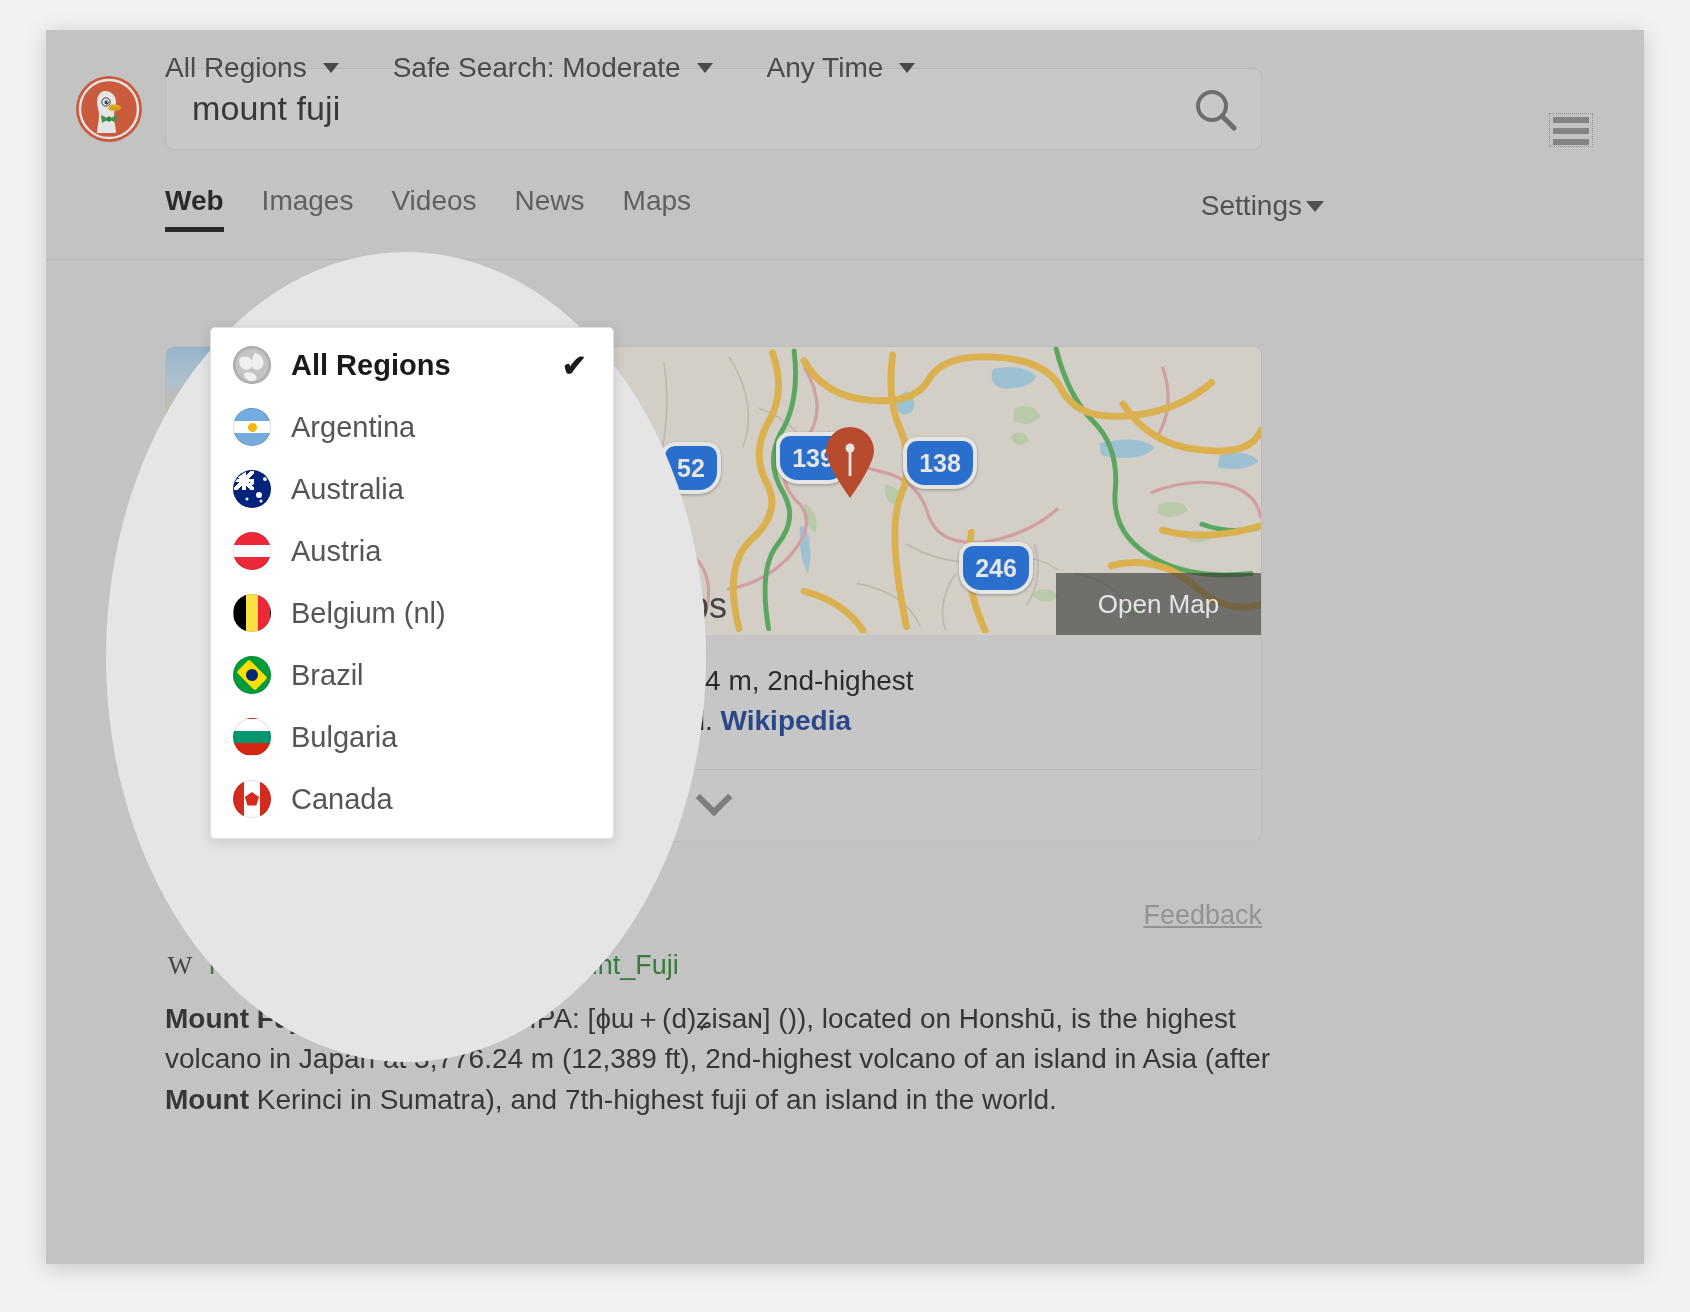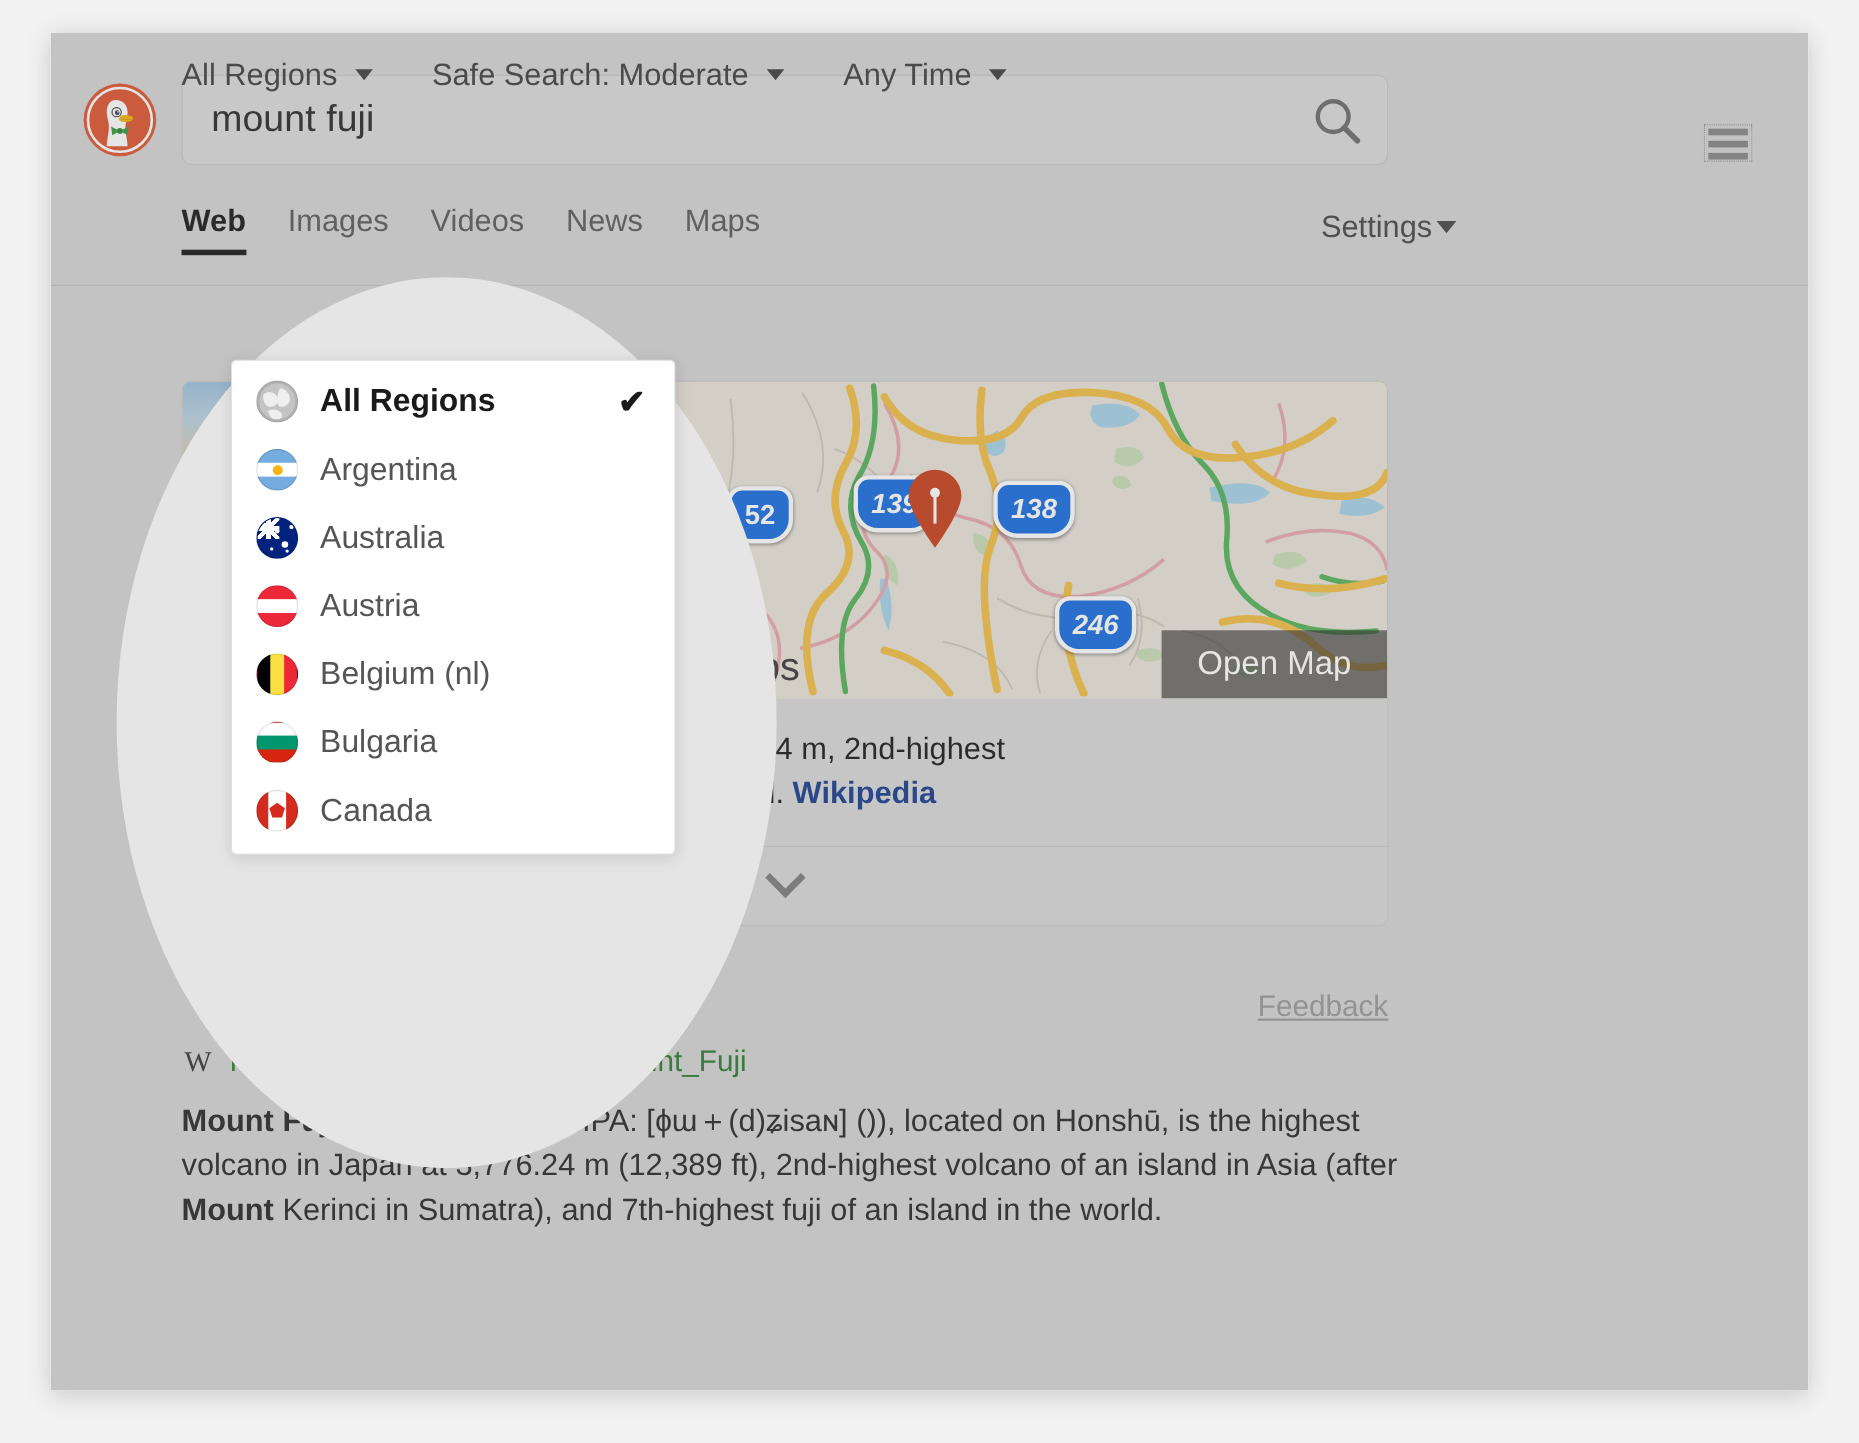--- a/index.html
+++ b/index.html
@@ -270,7 +270,7 @@
     font-weight: bold;
     box-shadow: 0 1px 3px rgba(0,0,0,.35);
   }
-  .shield.wide { width: 74px; font-style: italic; }
+  .shield.wide { width: 74px; }
   .map-pin {
     position: absolute;
     width: 54px; height: 74px;

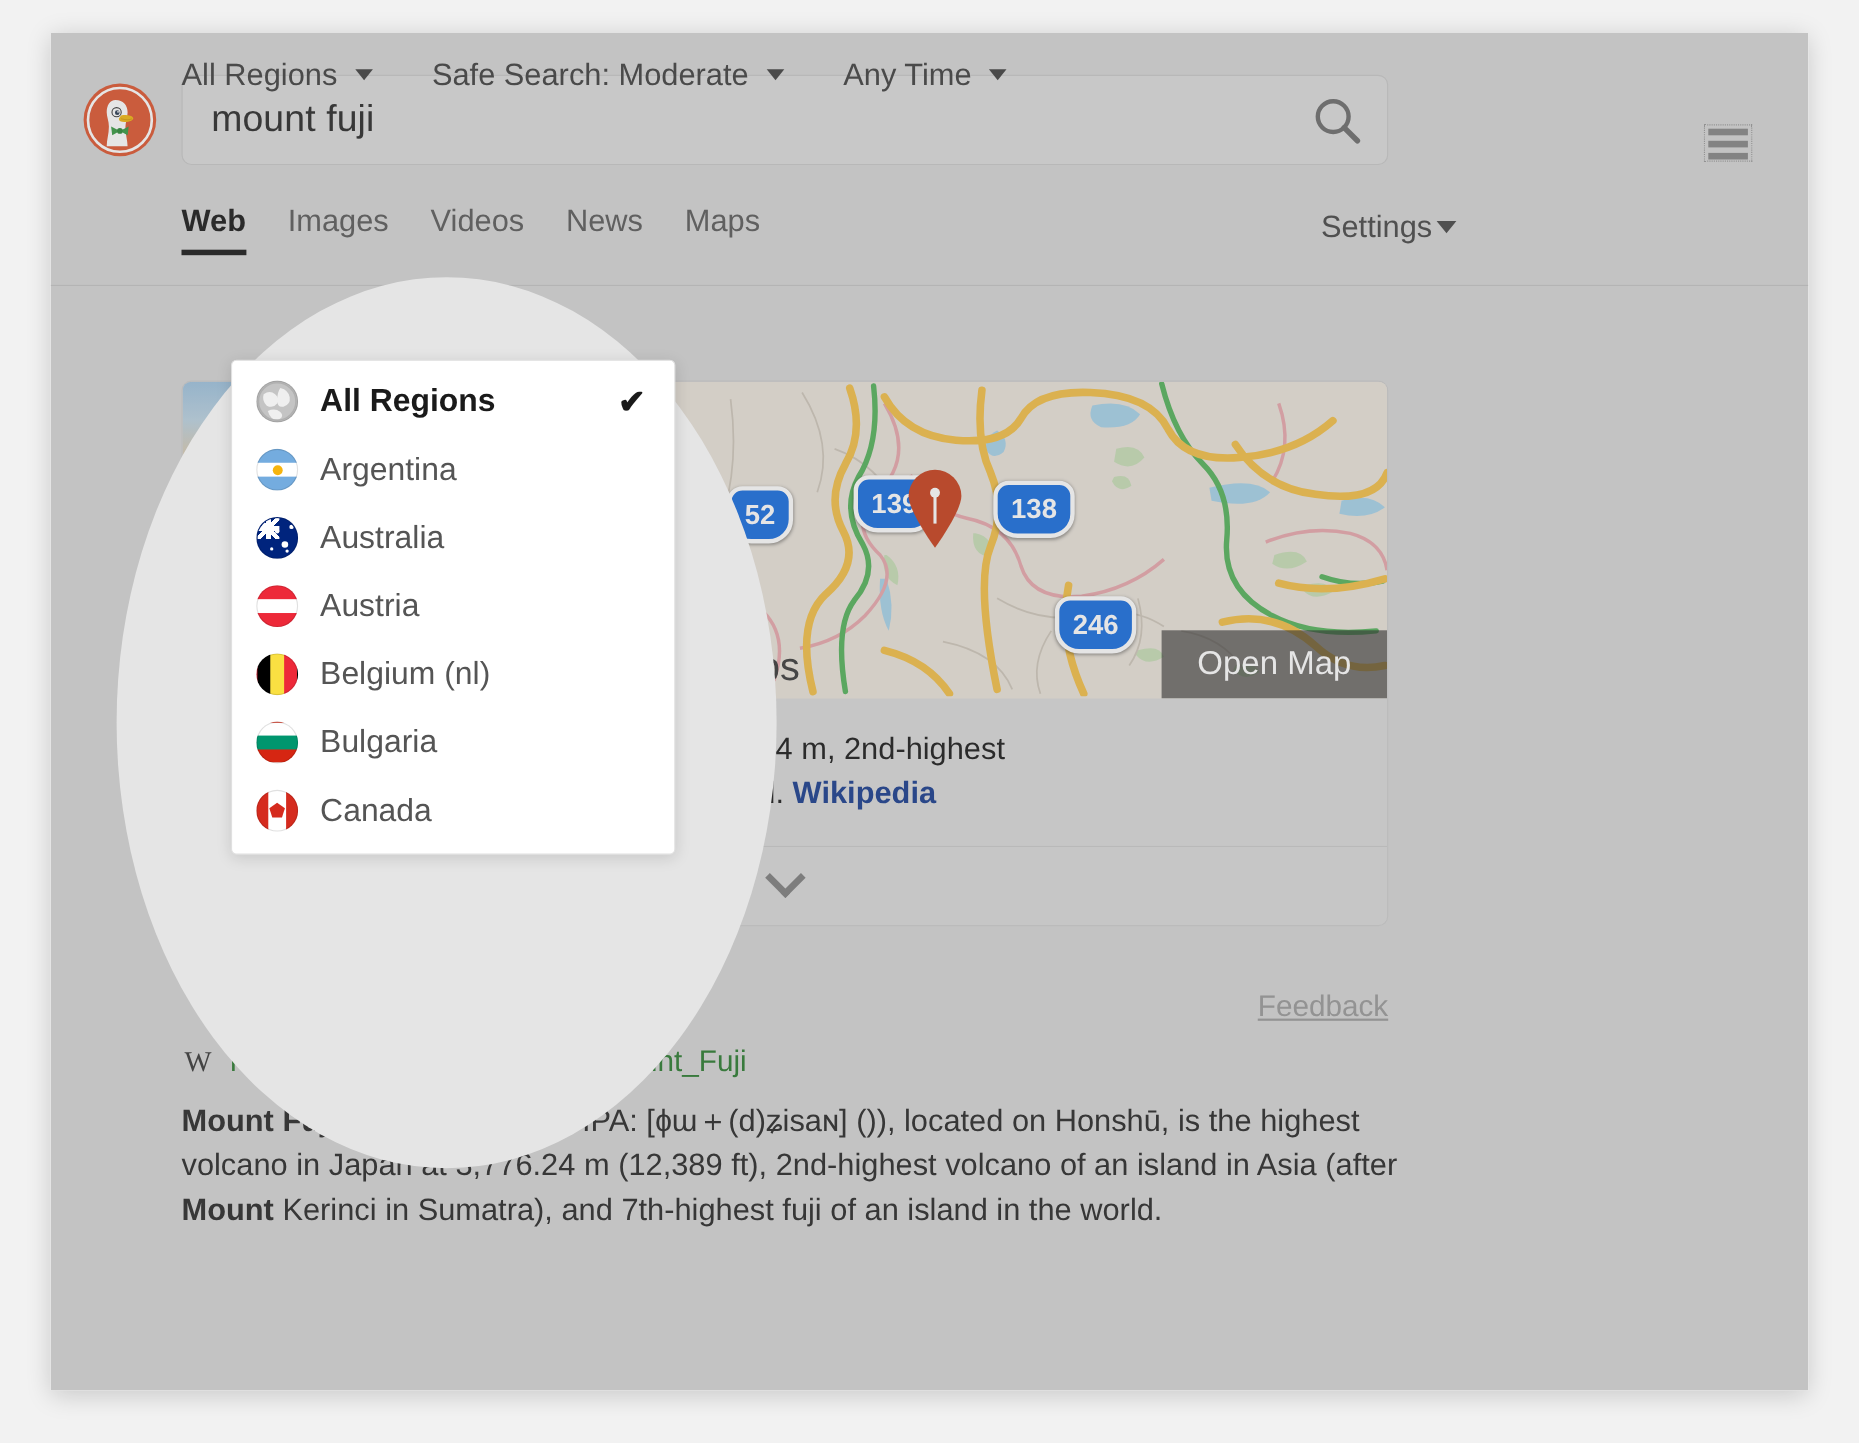--- a/index.html
+++ b/index.html
@@ -295,7 +295,7 @@
     height: 62px;
     background: rgba(40,40,40,0.62);
     color: #ffffff;
-    font-size: 30px;
+    font-size: 26px;
     display: flex;
     align-items: center;
     justify-content: center;

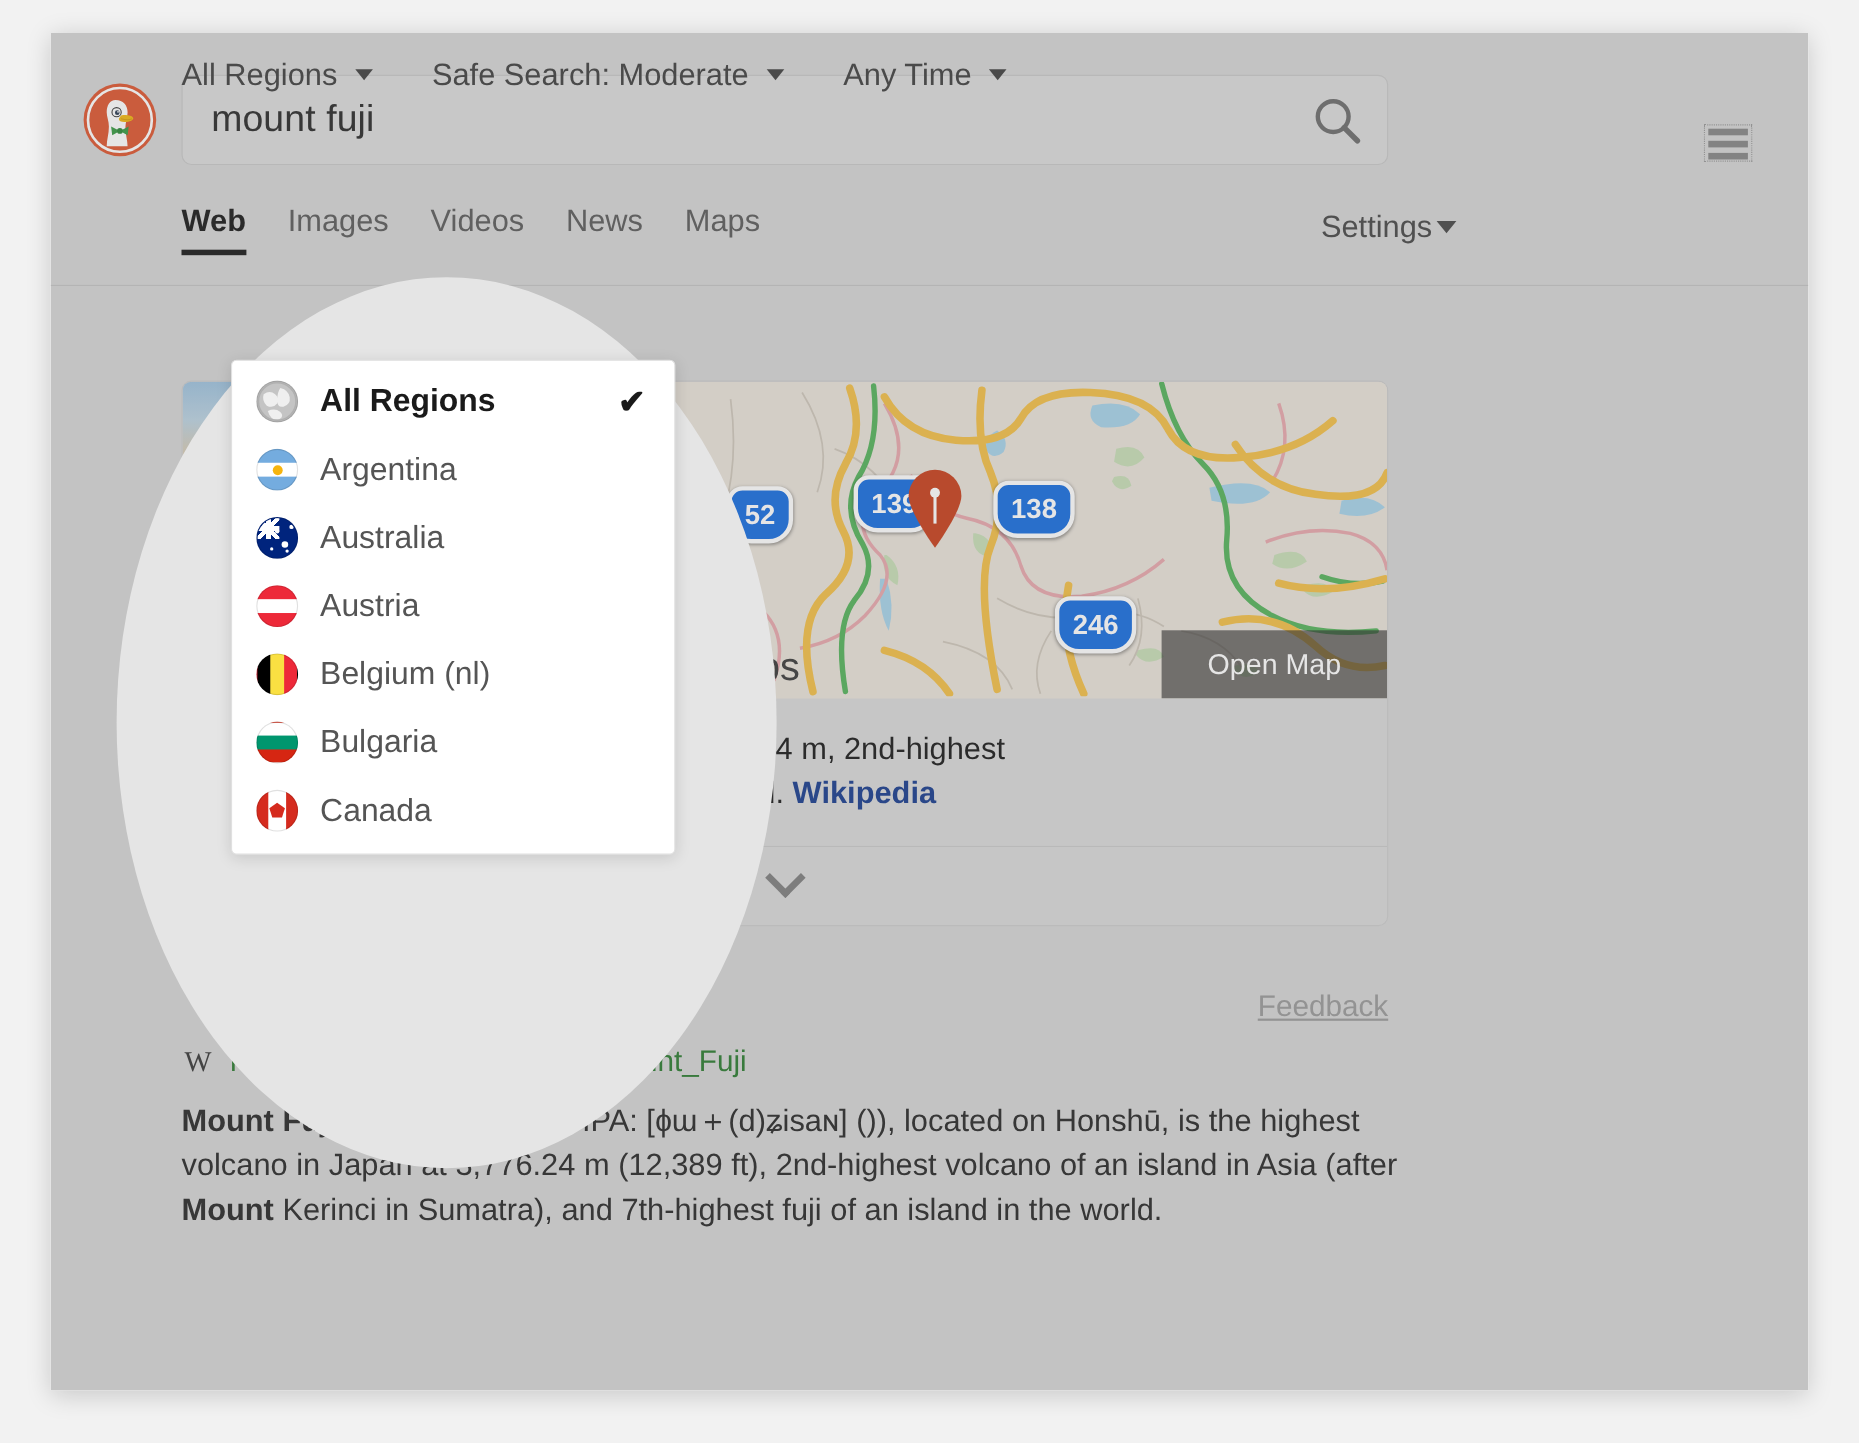--- a/index.html
+++ b/index.html
@@ -698,6 +698,10 @@
         <span class="rd-label">Belgium (nl)</span>
       </div>
 
+      <div class="rd-item">
+        <span class="rd-flag fl-br"></span>
+        <span class="rd-label">Brazil</span>
+      </div>
 
       <div class="rd-item">
         <span class="rd-flag fl-bg"></span>

